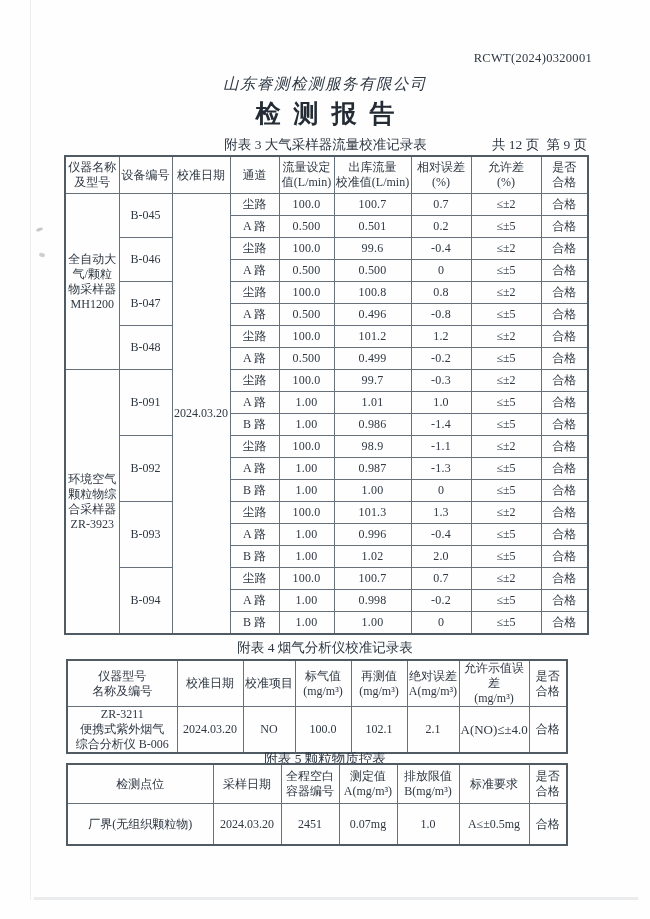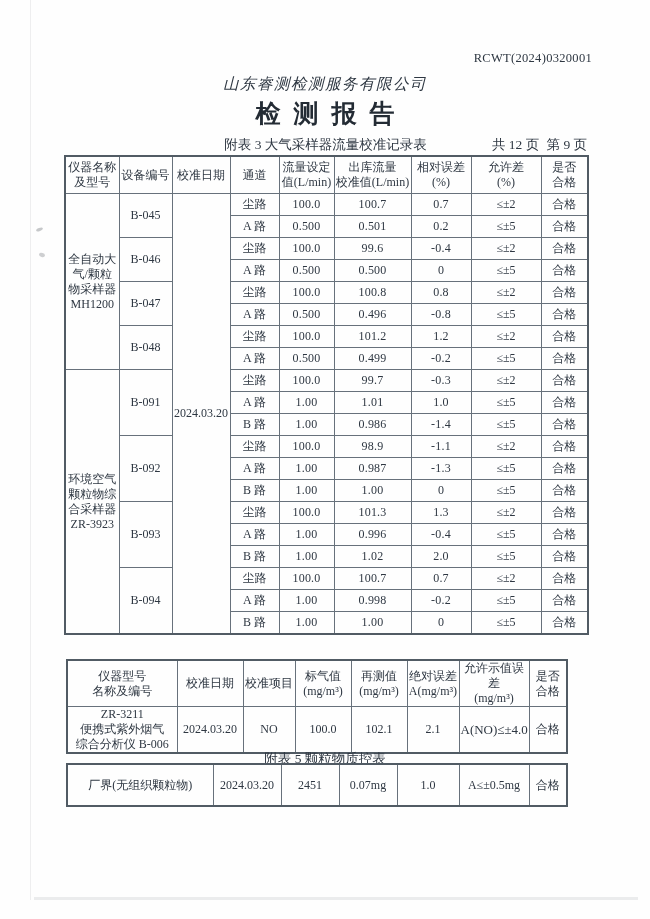--- a/index.html
+++ b/index.html
@@ -279,6 +279,7 @@
   </tbody>
     </table>
 
+  <div class="cap cap4">附表 4  烟气分析仪校准记录表</div>
 
   <table class="t4">
     <colgroup>

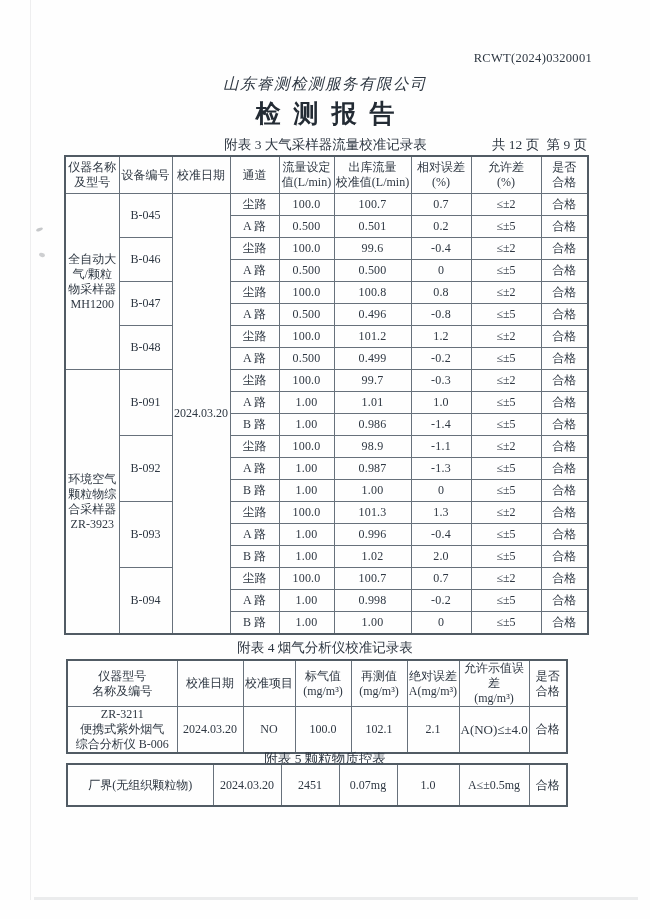--- a/index.html
+++ b/index.html
@@ -337,6 +337,19 @@
         <col style="width:38px">
     </colgroup>
     <tbody>
+        <tr>
+      <th>检测点位</th>
+      <th>采样日期</th>
+      <th>全程空白
+容器编号</th>
+      <th>测定值
+A(mg/m³)</th>
+      <th>排放限值
+B(mg/m³)</th>
+      <th>标准要求</th>
+      <th>是否
+合格</th>
+    </tr>
     <tr>
       <td>厂界(无组织颗粒物)</td>
       <td>2024.03.20</td>

